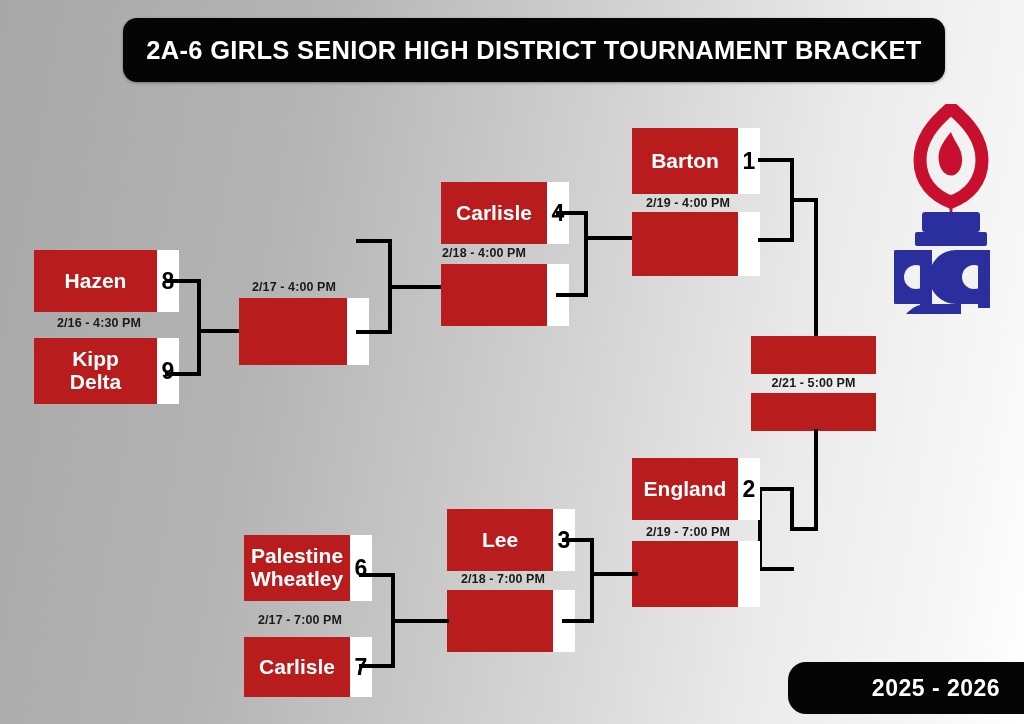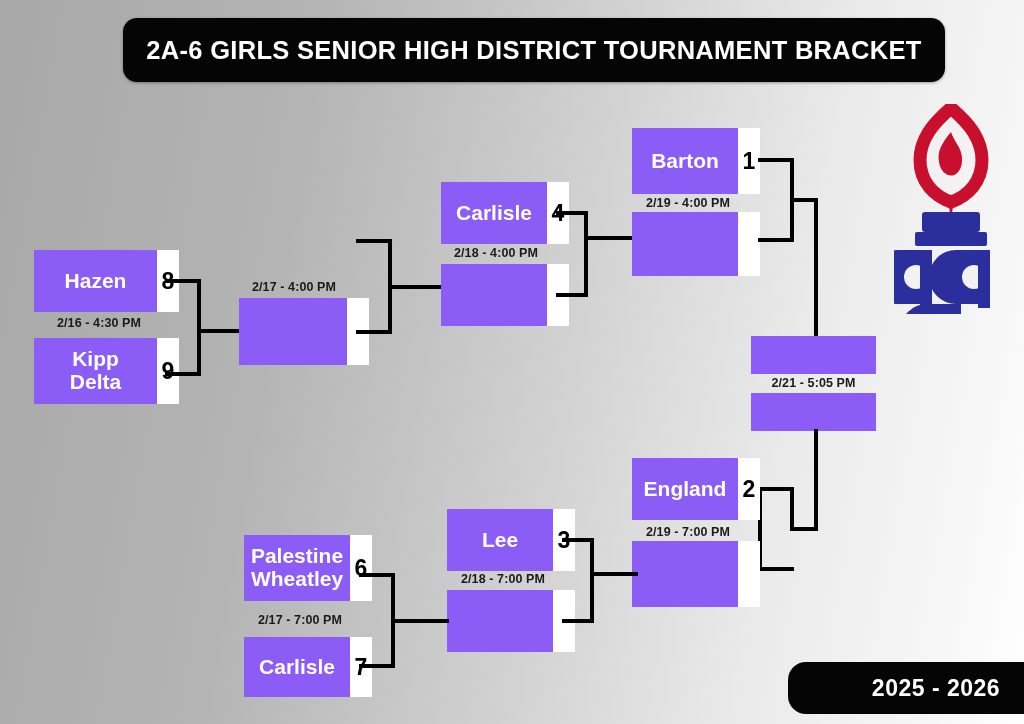--- a/index.html
+++ b/index.html
@@ -73,7 +73,7 @@
     box-sizing: border-box;
   }
   .slot .name-box {
-    background: #8b5cf6;
+    background: #b91c1c;
     flex: 1 1 auto;
     display: flex;
     align-items: center;

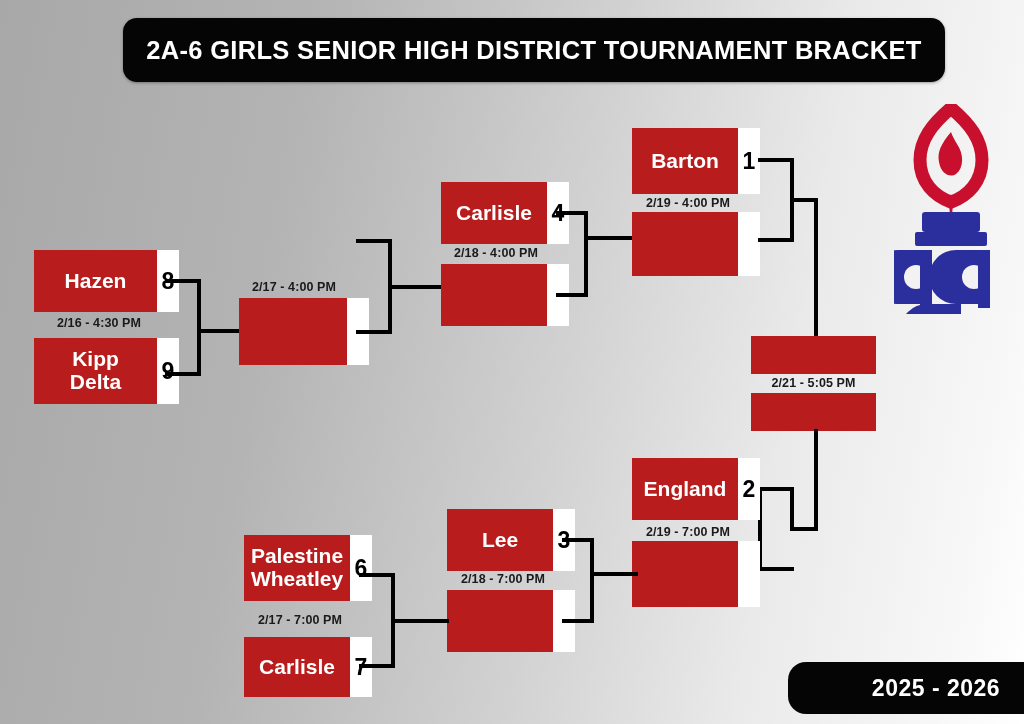--- a/index.html
+++ b/index.html
@@ -225,7 +225,7 @@
     </div>
   </div>
 
-  <div class="game-time" style="left:421px; top:246px; width:110px;">2/18 - 4:00 PM</div>
+  <div class="game-time" style="left:409px; top:246px; width:110px;">2/18 - 4:00 PM</div>
 
   <div class="slot" style="left:421px; top:264px; width:128px; height:62px;">
     <div class="name-box">

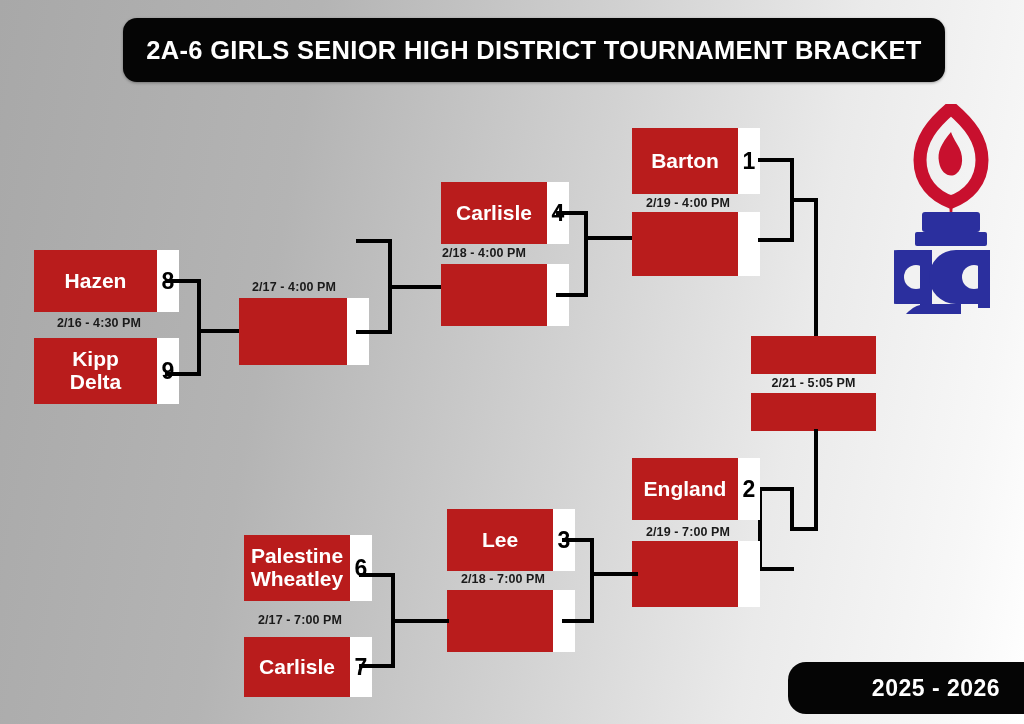--- a/index.html
+++ b/index.html
@@ -274,7 +274,7 @@
 
   </div>
 
-  <div class="game-time" style="left:731px; top:376px; width:125px;">2/21 - 5:05 PM</div>
+  <div class="game-time" style="left:731px; top:376px; width:125px;">2/21 - 5:00 PM</div>
 
   <div class="slot no-seed" style="left:731px; top:393px; width:125px; height:38px;">
     <div class="name-box">

